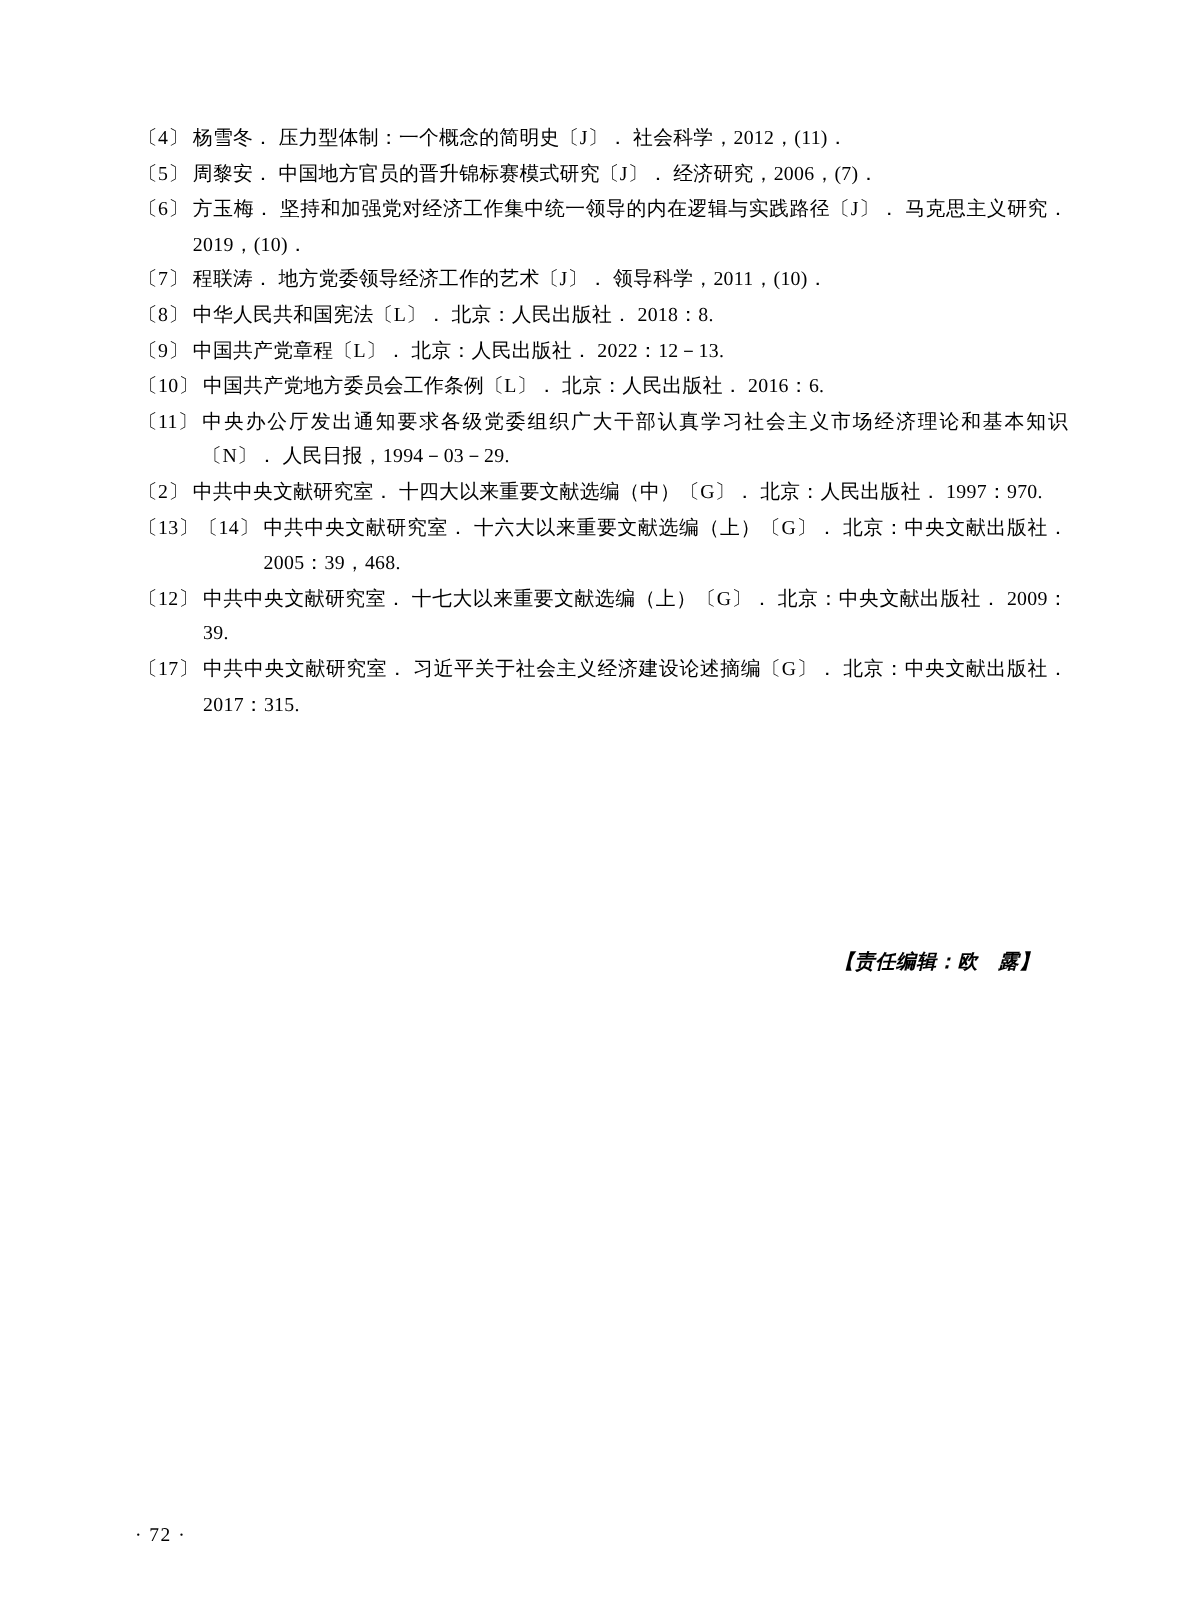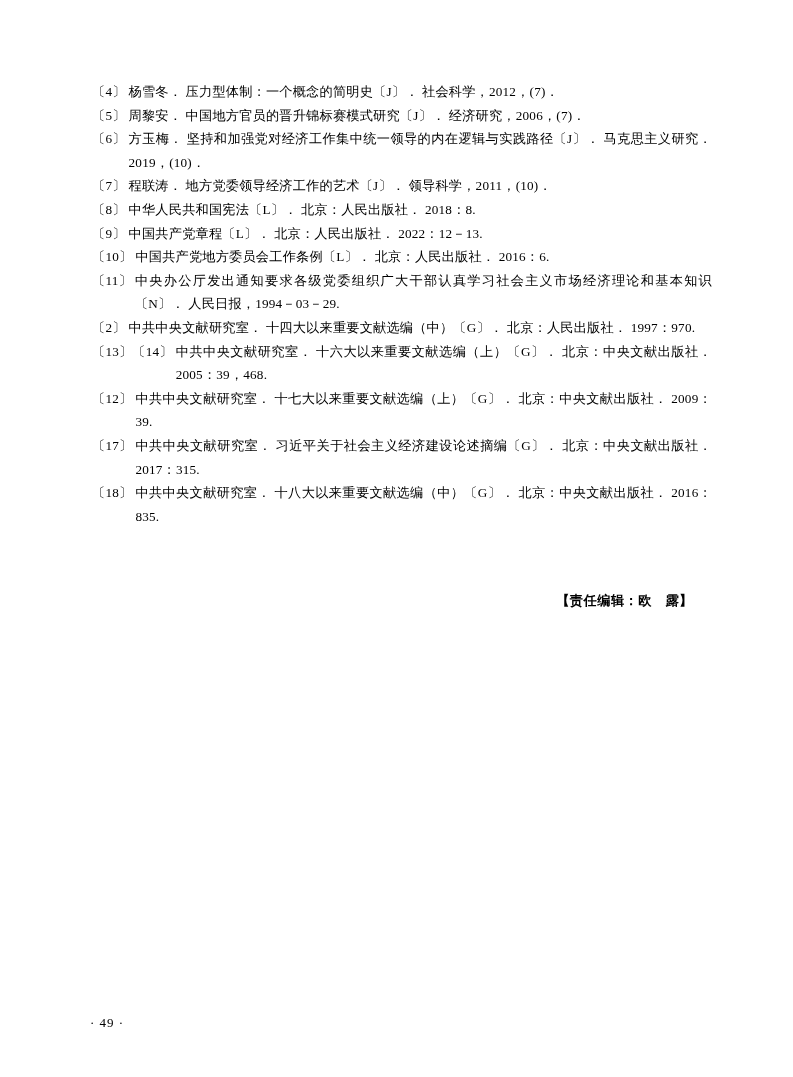--- a/index.html
+++ b/index.html
@@ -71,7 +71,7 @@
   <div class="refs">
     <div class="ref-item">
       <span class="ref-num">〔4〕</span>
-      <span class="ref-text">杨雪冬． 压力型体制：一个概念的简明史〔J〕． 社会科学，2012，(7)．</span>
+      <span class="ref-text">杨雪冬． 压力型体制：一个概念的简明史〔J〕． 社会科学，2012，(11)．</span>
     </div>
     <div class="ref-item">
       <span class="ref-num">〔5〕</span>

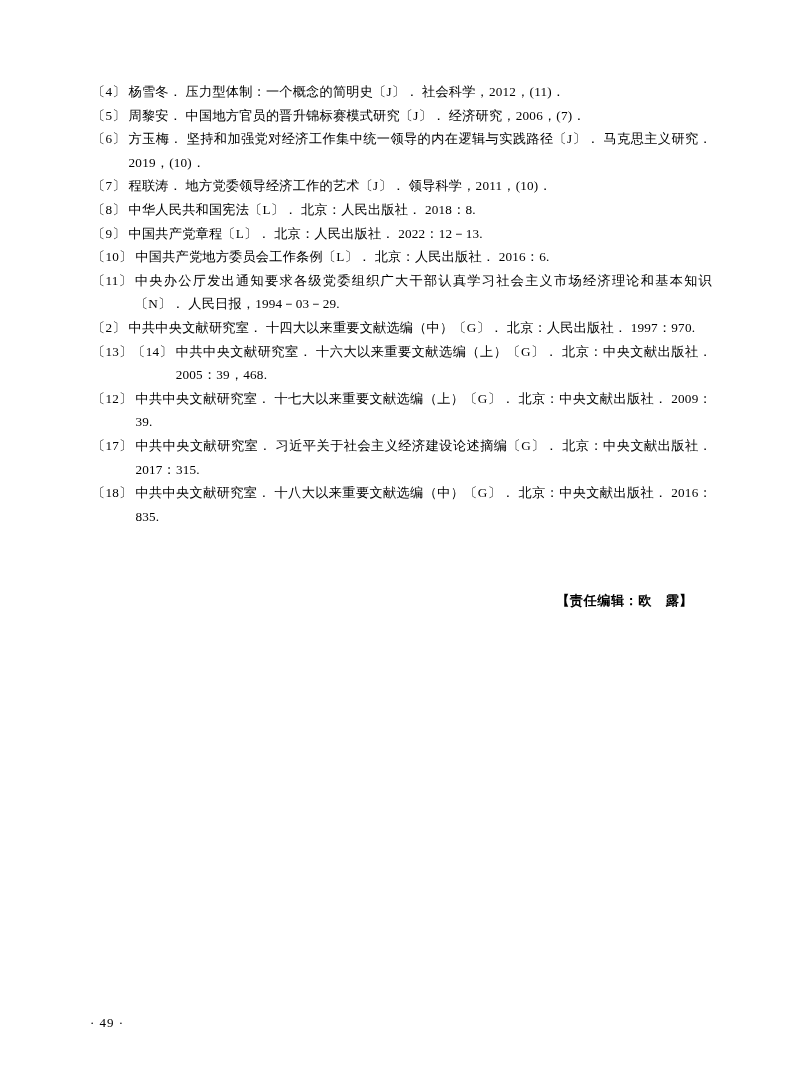--- a/index.html
+++ b/index.html
@@ -117,10 +117,6 @@
       <span class="ref-num">〔17〕</span>
       <span class="ref-text">中共中央文献研究室． 习近平关于社会主义经济建设论述摘编〔G〕． 北京：中央文献出版社． 2017：315.</span>
     </div>
-    <div class="ref-item">
-      <span class="ref-num">〔18〕</span>
-      <span class="ref-text">中共中央文献研究室． 十八大以来重要文献选编（中）〔G〕． 北京：中央文献出版社． 2016：835.</span>
-    </div>
   </div>
 
   <div class="editor-line">【责任编辑：欧　露】</div>

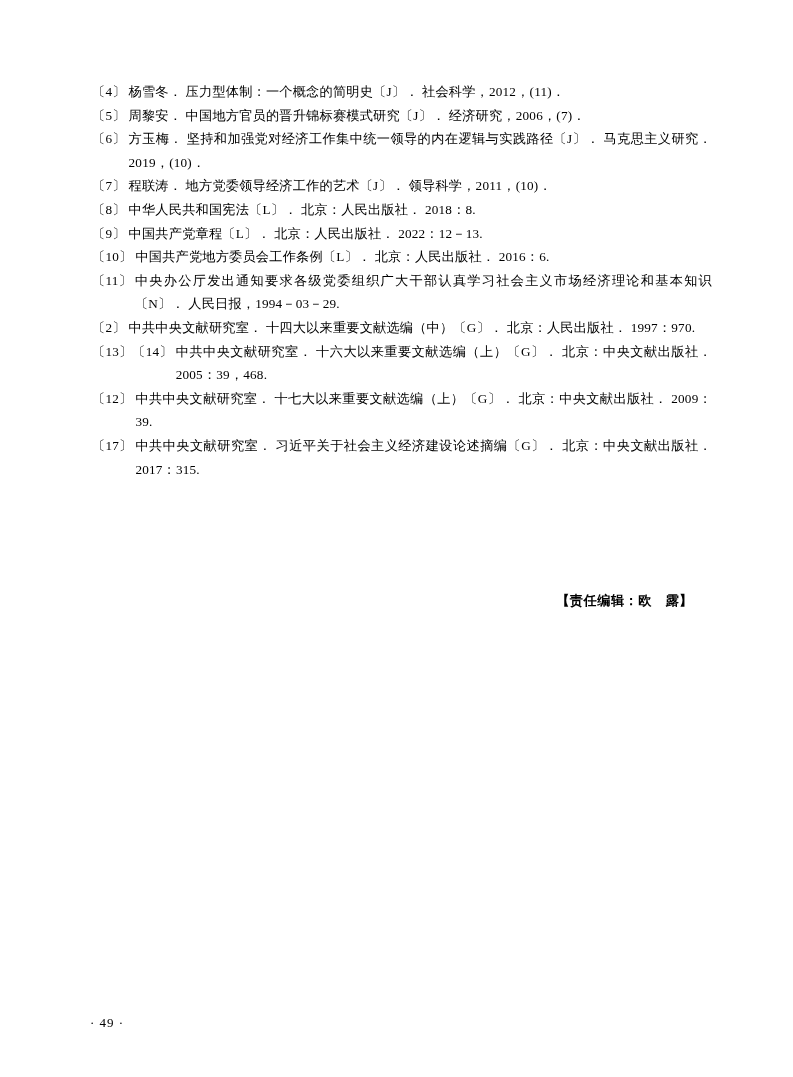--- a/index.html
+++ b/index.html
@@ -50,10 +50,11 @@
   .editor-line {
     position: absolute;
     right: 100px;
-    top: 592px;
+    top: 632px;
     font-size: 13.2px;
     font-weight: bold;
     letter-spacing: 0.5px;
+    font-style: italic;
   }
   .page-number {
     position: absolute;

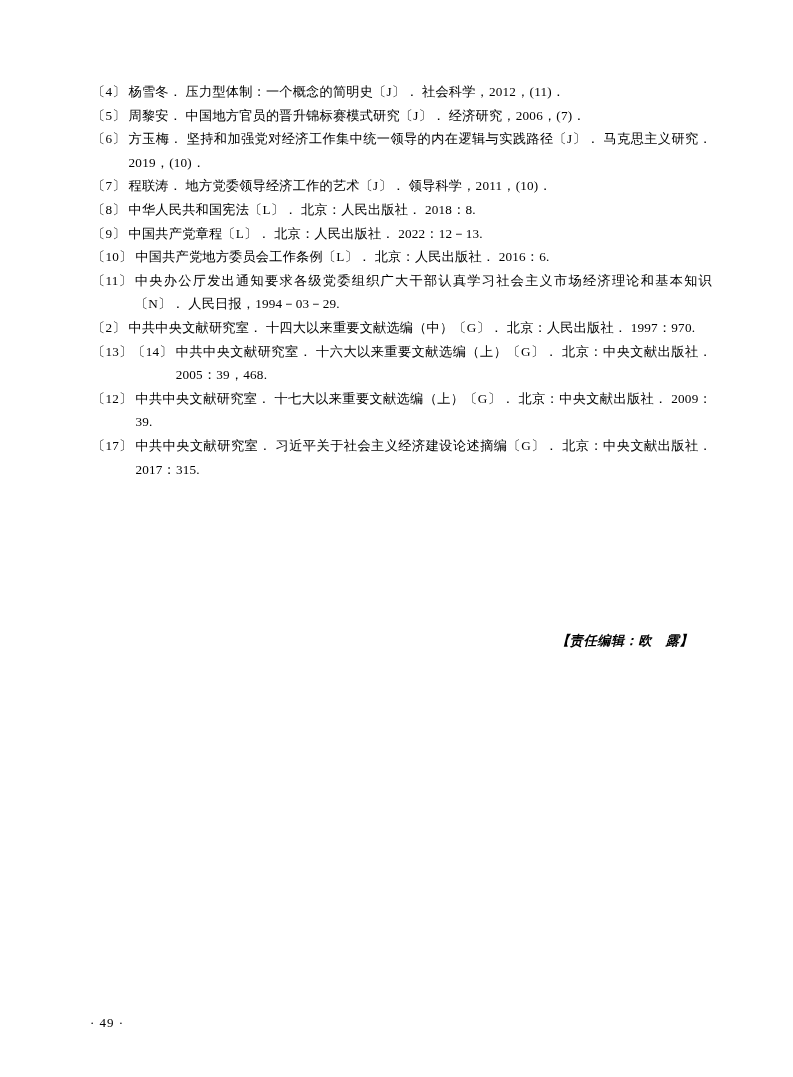--- a/index.html
+++ b/index.html
@@ -122,7 +122,7 @@
 
   <div class="editor-line">【责任编辑：欧　露】</div>
 
-  <div class="page-number">· 49 ·</div>
+  <div class="page-number">· 72 ·</div>
 
 </div>
 

